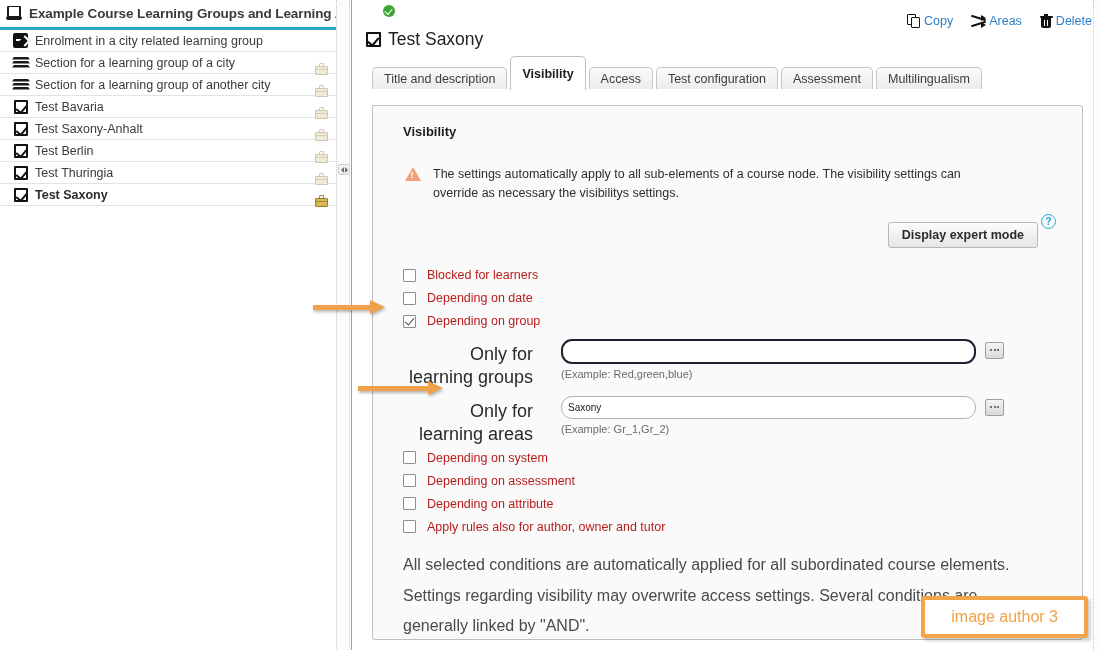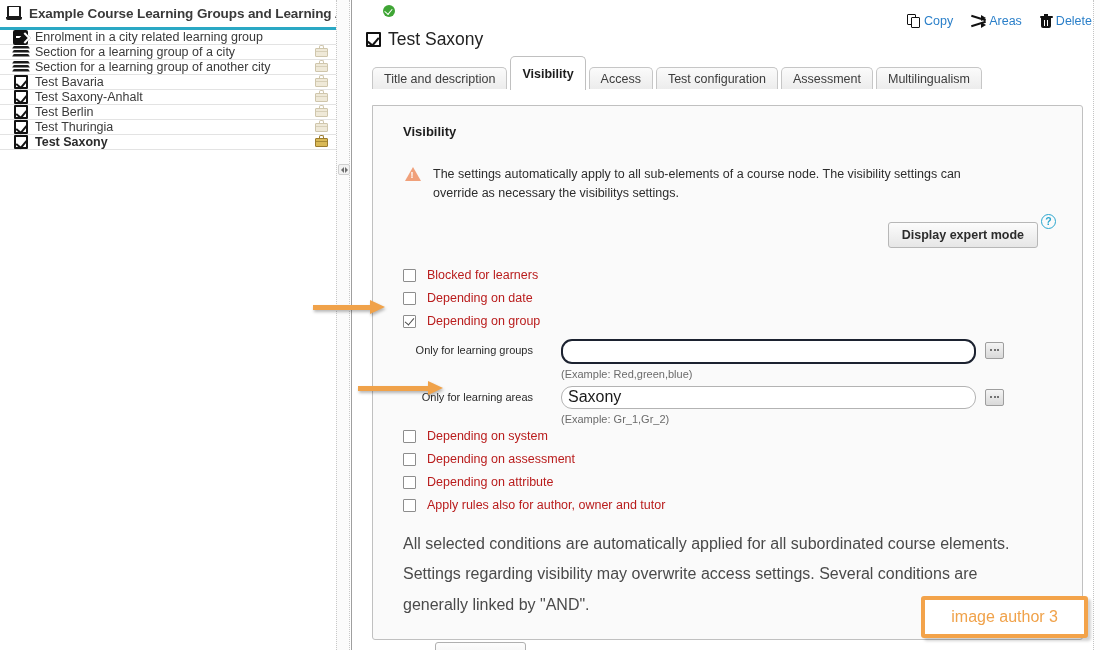--- a/index.html
+++ b/index.html
@@ -33,8 +33,8 @@
     white-space: nowrap; letter-spacing: -0.1px;
   }
   .node-row {
-    display: flex; align-items: flex-start;
-    height: 15px; padding: 0 8px 0 12px;
+    display: flex; align-items: center;
+    height: 22px; padding: 0 8px 0 12px;
     border-bottom: 1px solid #e3e3e3;
     position: relative;
   }

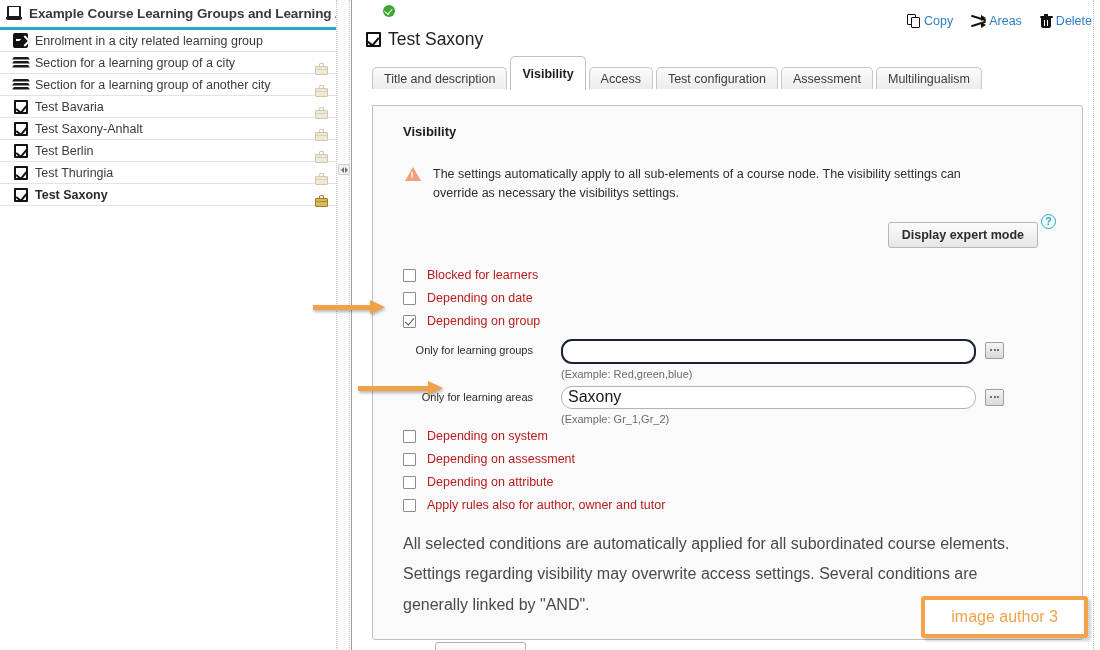--- a/index.html
+++ b/index.html
@@ -181,7 +181,7 @@
   .field-row { display:flex; align-items:flex-start; margin:6px 0 0 0; }
   .field-label {
     width:158px; flex:0 0 158px; text-align:right; padding-right:28px;
-    font-size:11px; color:#2a2a2a; line-height:1.3; padding-top:4px;
+    font-size:18px; color:#2a2a2a; line-height:1.3; padding-top:4px;
   }
   .field-ctl { flex:1 1 auto; }
   .inp-wrap { display:flex; align-items:flex-start; }

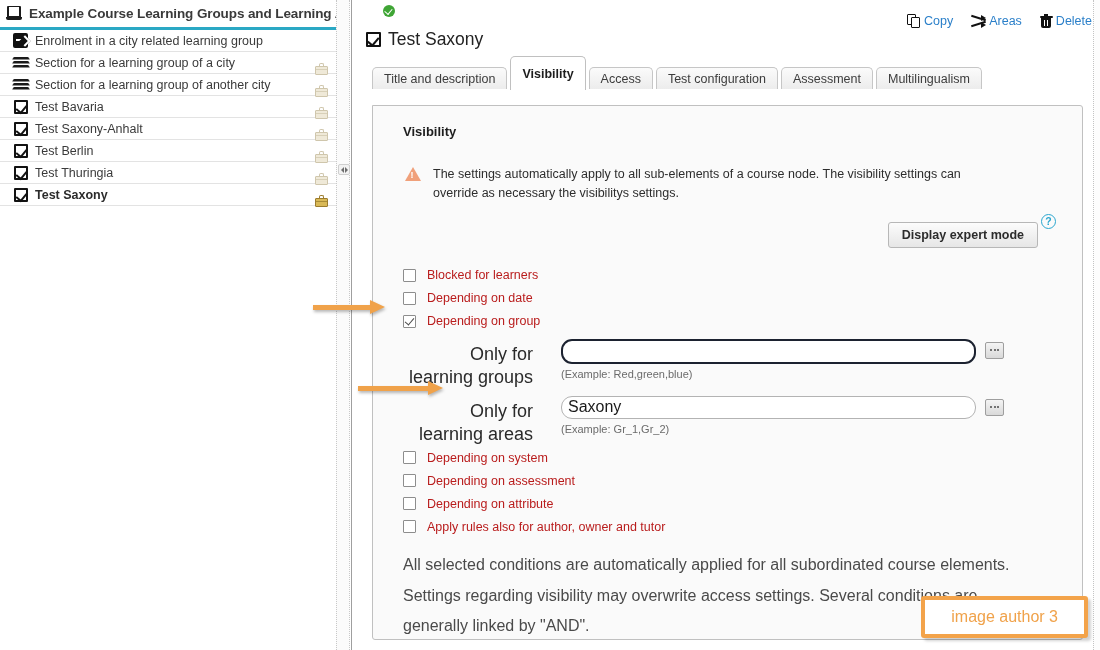--- a/index.html
+++ b/index.html
@@ -188,7 +188,7 @@
   .t-input {
     width:415px; height:23px; background:#fff;
     border:1px solid #b3b3b3; border-radius:11px;
-    font-size:16px; color:#1a1a1a; padding:0 6px; font-family:inherit;
+    font-size:10px; color:#1a1a1a; padding:0 6px; font-family:inherit;
   }
   .t-input.focused { border:2px solid #1c2230; height:25px; }
   .btn-browse {

